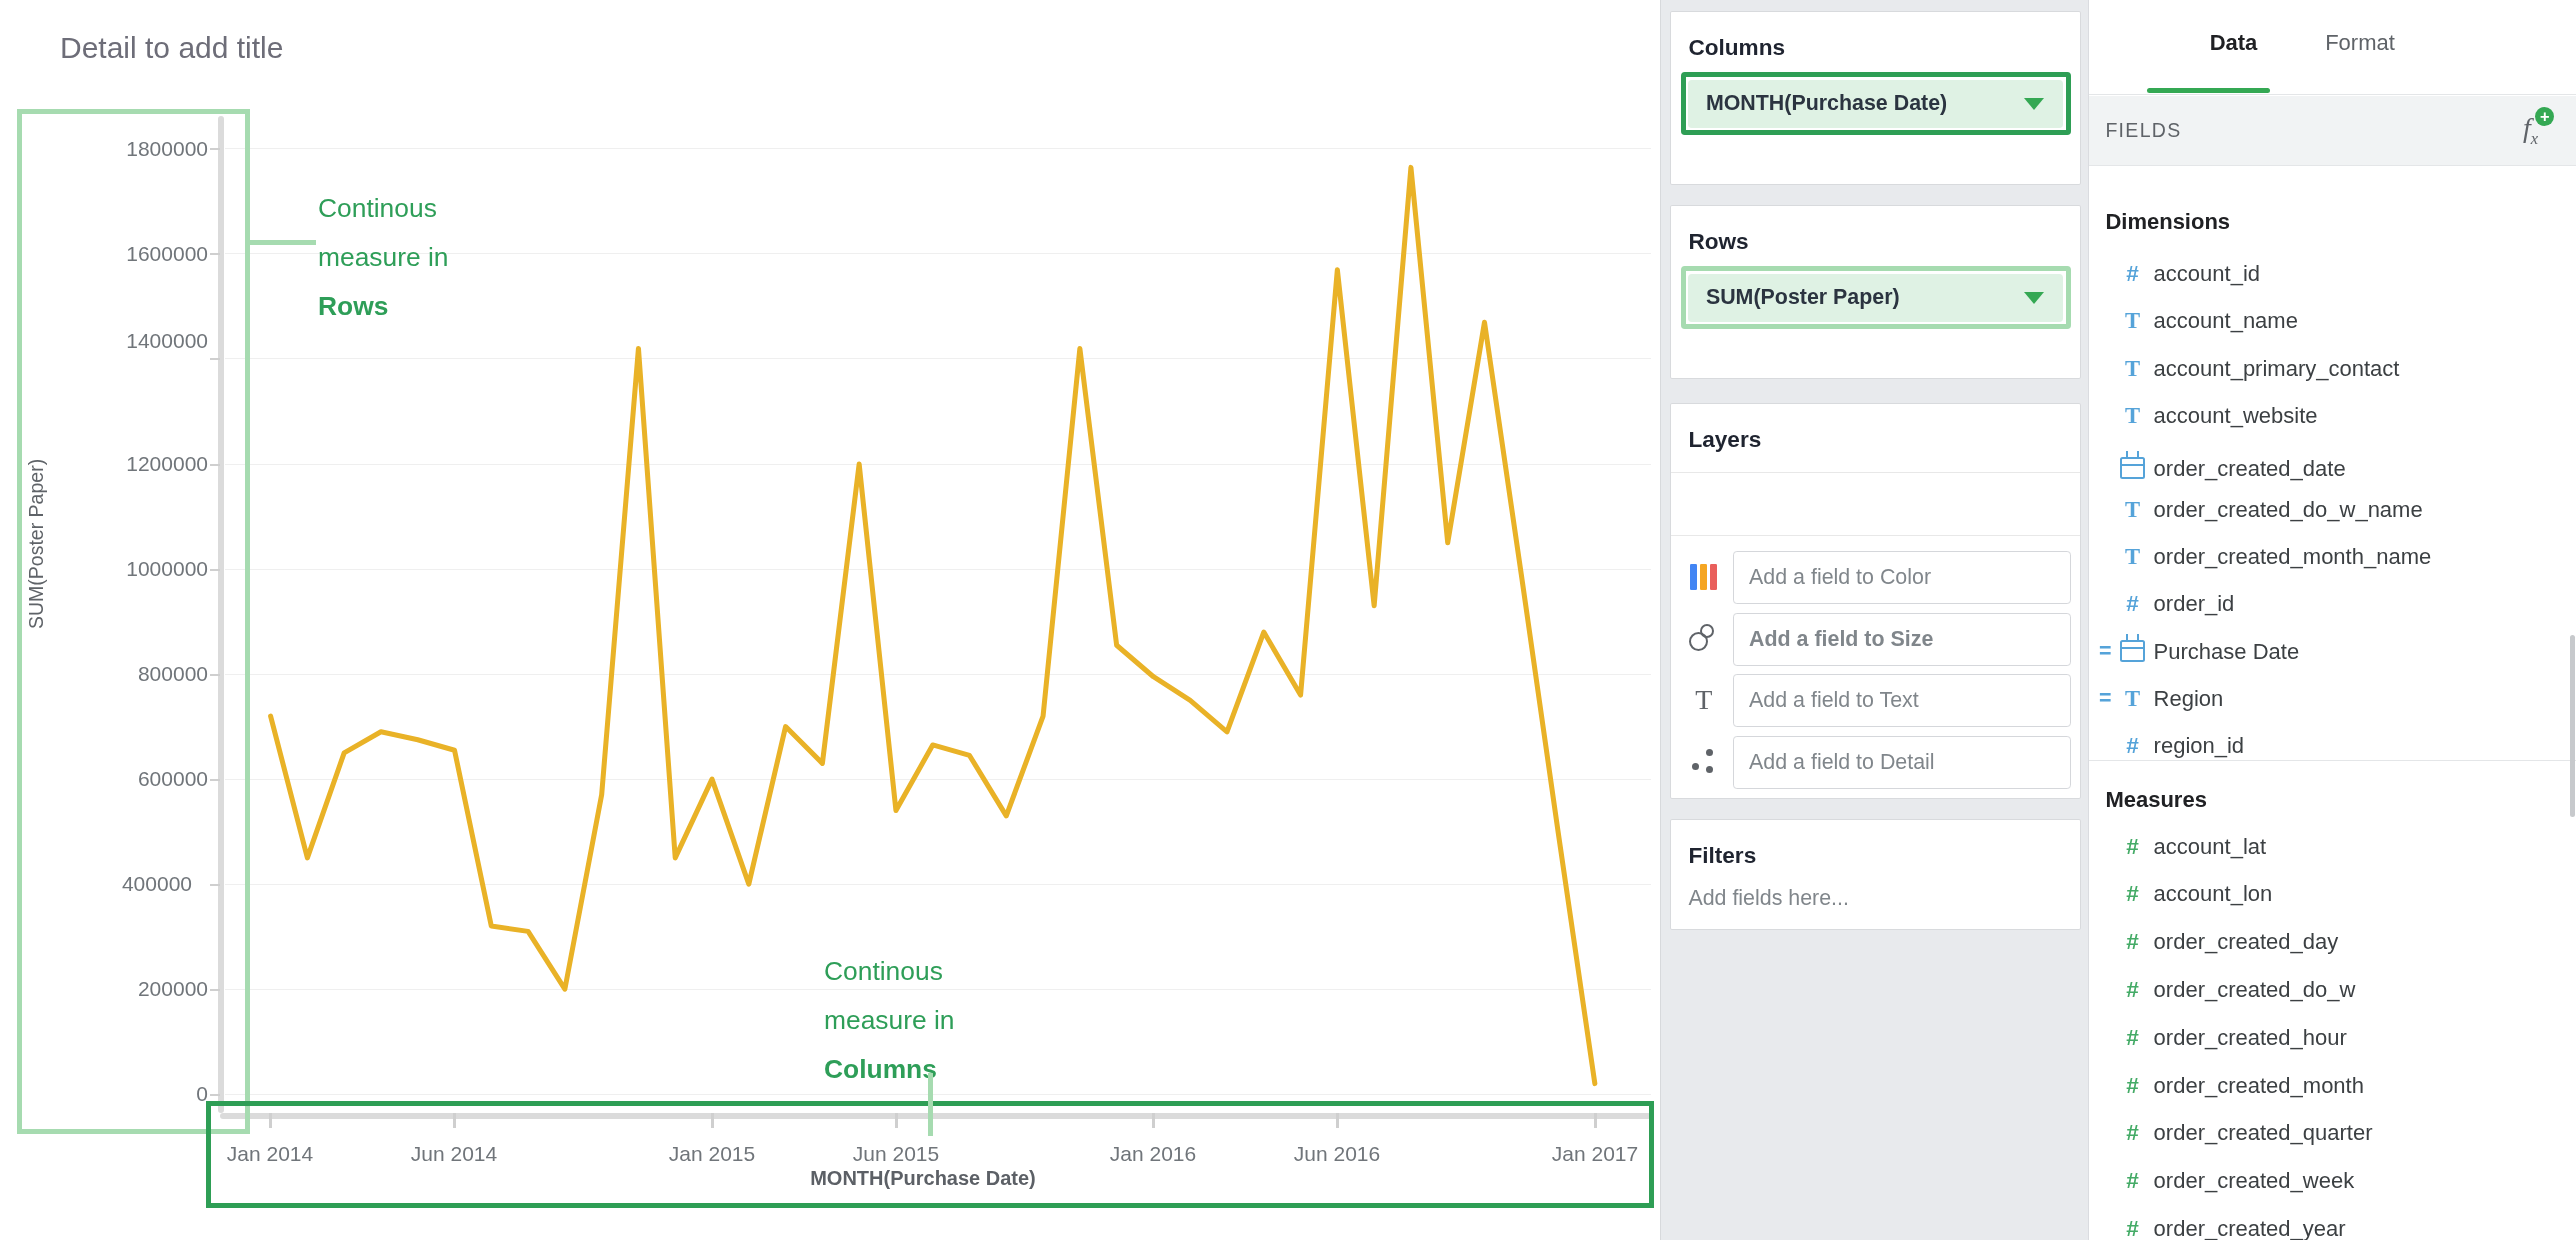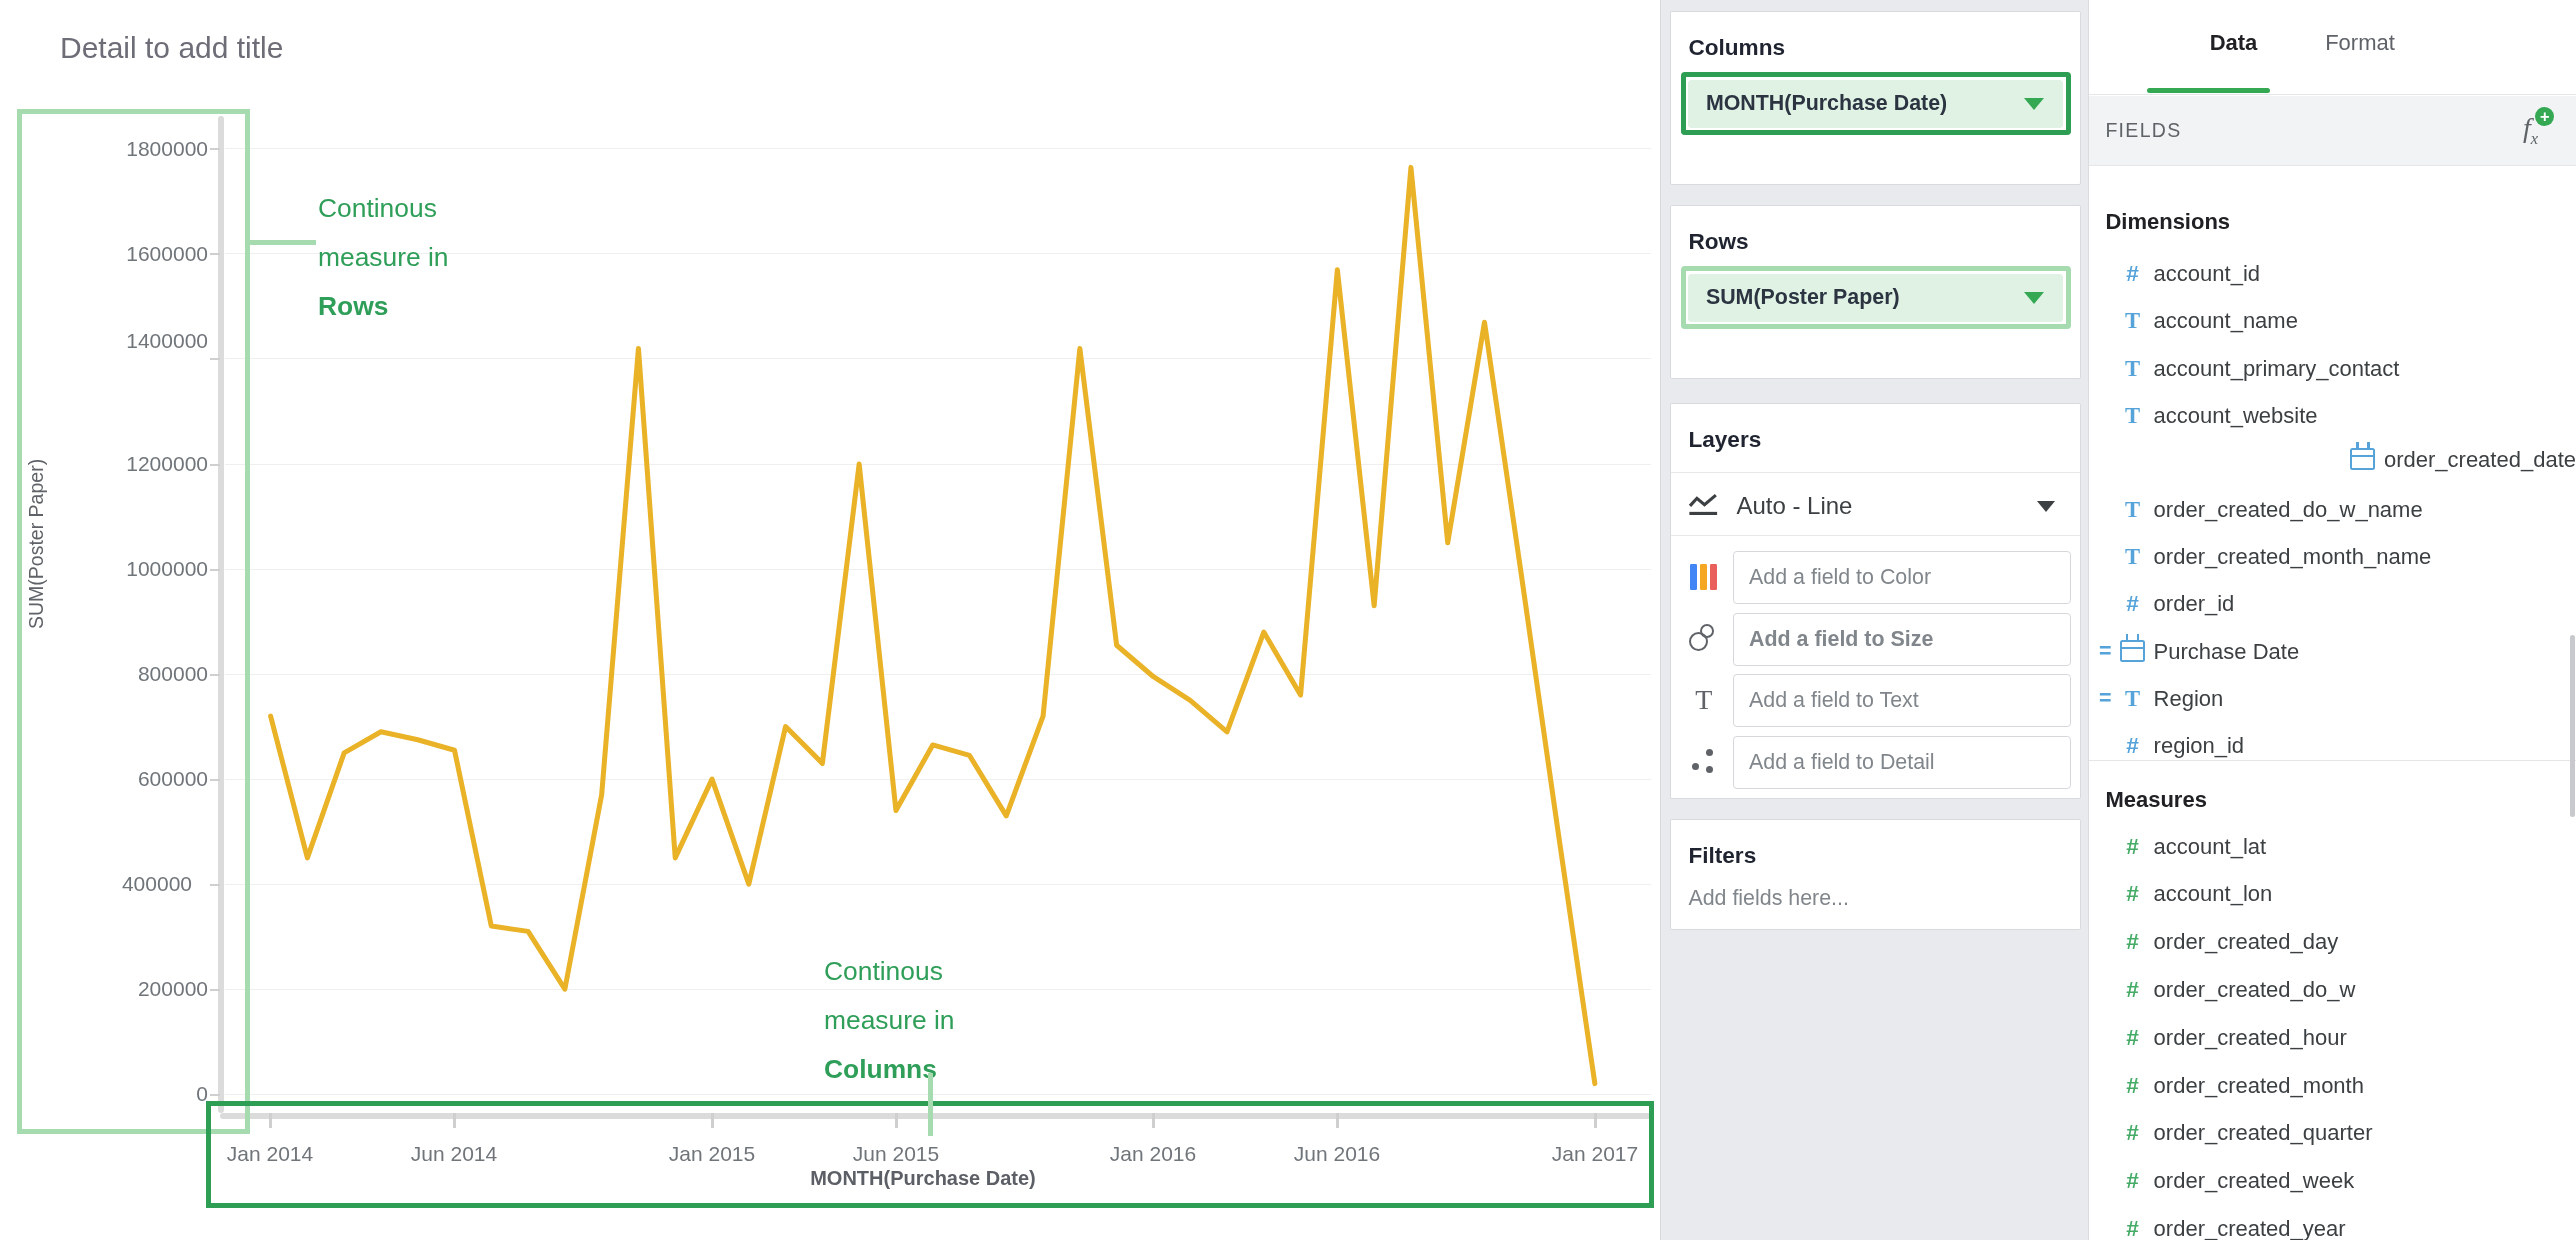--- a/index.html
+++ b/index.html
@@ -307,7 +307,7 @@
     <span class="field-label">account_website</span>
   </div>
 
-  <div class="field-item" style="top: 436px; justify-content: flex-end;">
+  <div class="field-item" style="top: 445px;">
     <span class="field-eq"></span>
     <span class="field-icon"><span class="cal-icon"><i></i></span></span>
     <span class="field-label">order_created_date</span>

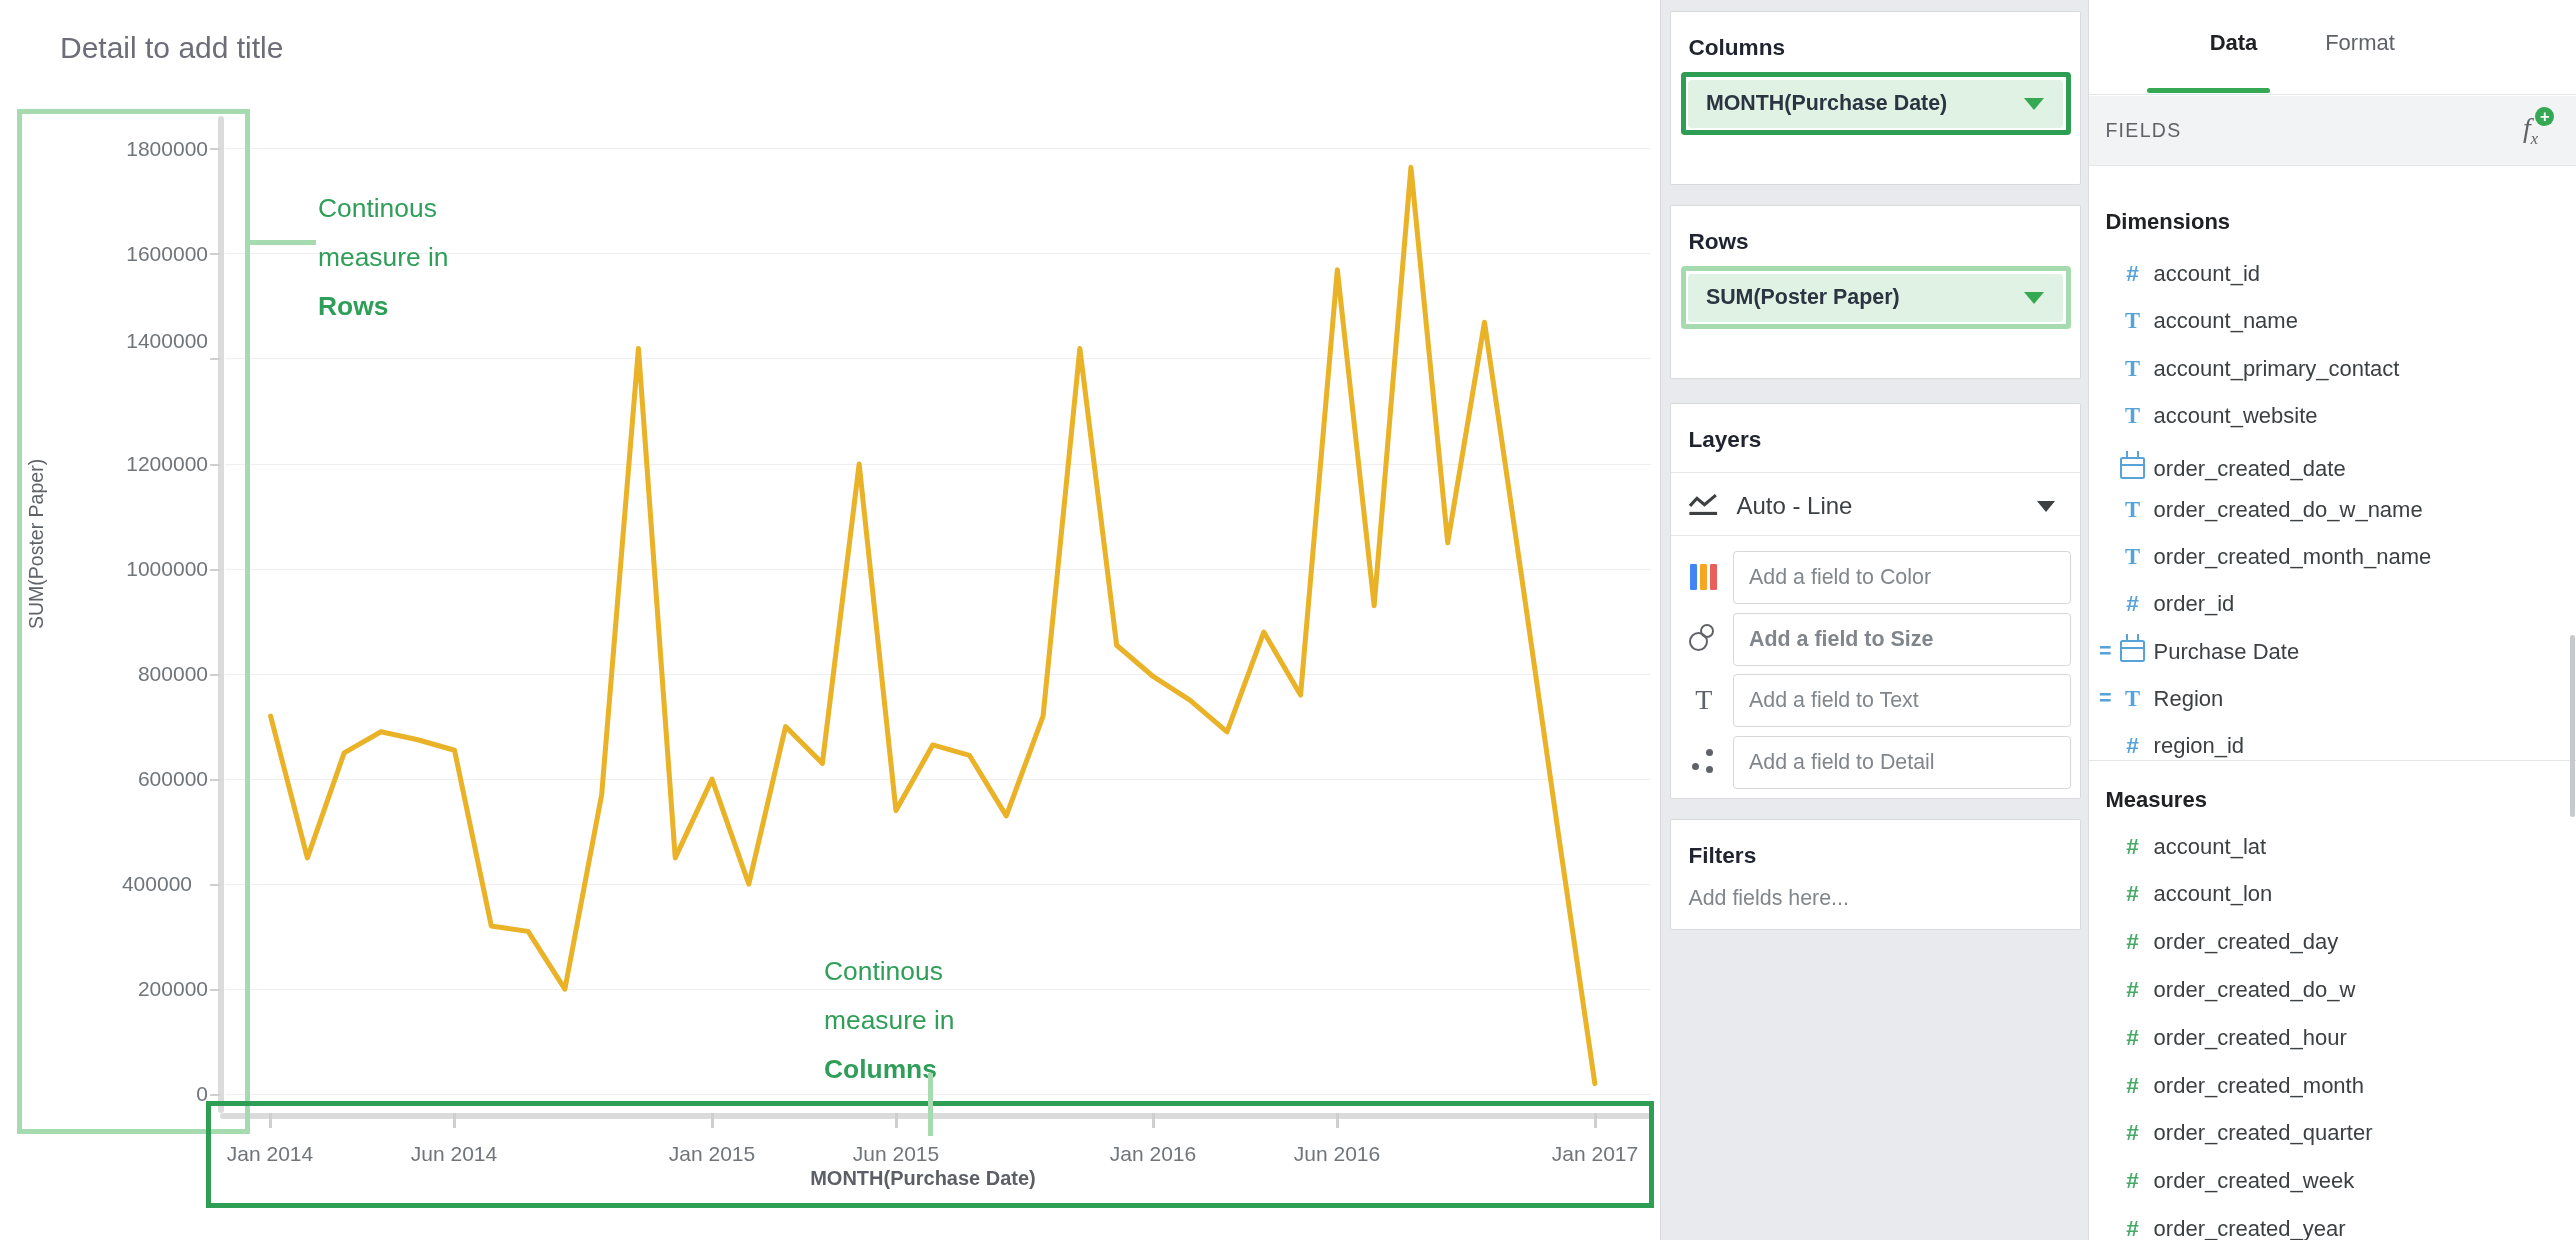--- a/index.html
+++ b/index.html
@@ -203,16 +203,6 @@
     <div class="card" style="top:403px; height:396px;">
       <div class="card-title">Layers</div>
       <div class="divider" style="top:68px;"></div>
-      <div class="autoline-row" style="top:77px; left:17.6px; position:absolute;">
-        <span class="linechart-icon">
-          <svg width="33" height="29" viewBox="0 0 52 46">
-              <polyline points="3,22 14,10 26,20 44,5" fill="none" stroke="#3c4043" stroke-width="5"></polyline>
-              <line x1="2" y1="34" x2="46" y2="34" stroke="#3c4043" stroke-width="5"></line>
-            </svg>
-        </span>
-        <span class="autoline-label">Auto - Line</span>
-        <span class="caret-dark"></span>
-      </div>
       <div class="divider" style="top:131px;"></div>
       <div id="layer-rows">
   <div class="layer-row" style="top: 146px;">

